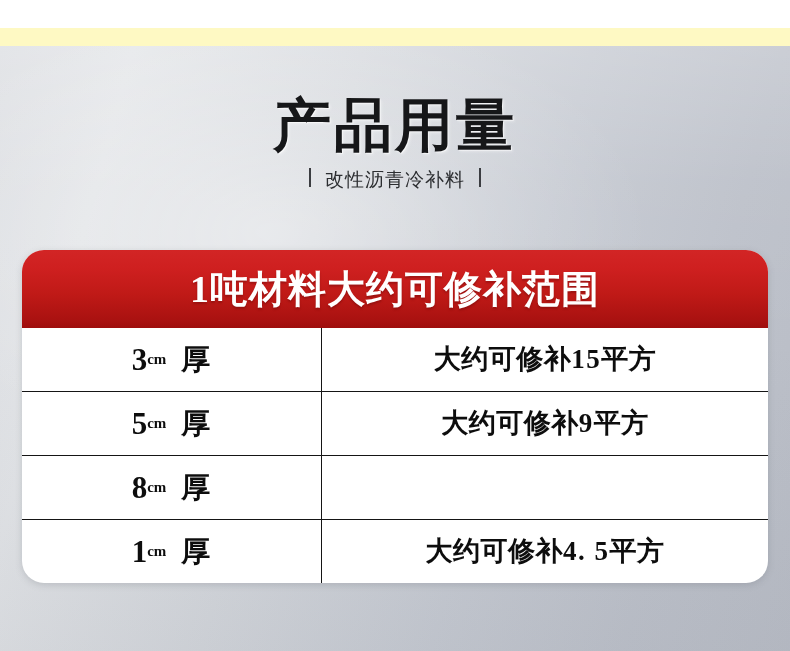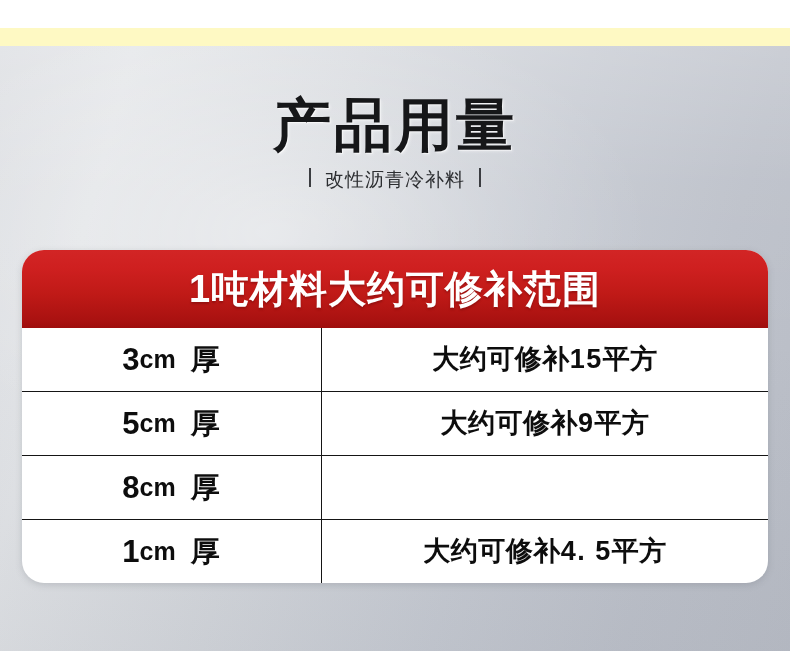--- a/index.html
+++ b/index.html
@@ -112,6 +112,7 @@
     overflow: hidden;
     z-index: 4;
     box-shadow: 0 2px 7px rgba(90,95,105,0.22);
+    font-family: Liberation Serif, serif;
   }
 
   .table-header {

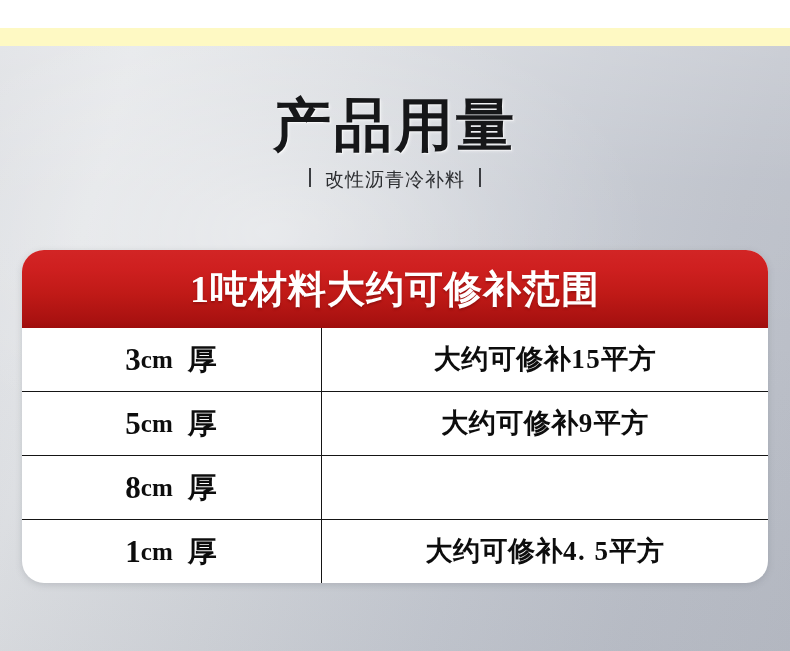--- a/index.html
+++ b/index.html
@@ -176,7 +176,7 @@
     letter-spacing: 0px;
   }
   .th-unit {
-    font-size: 25px;
+    font-size: 15px;
     font-weight: 700;
     line-height: 1;
     letter-spacing: 0px;

